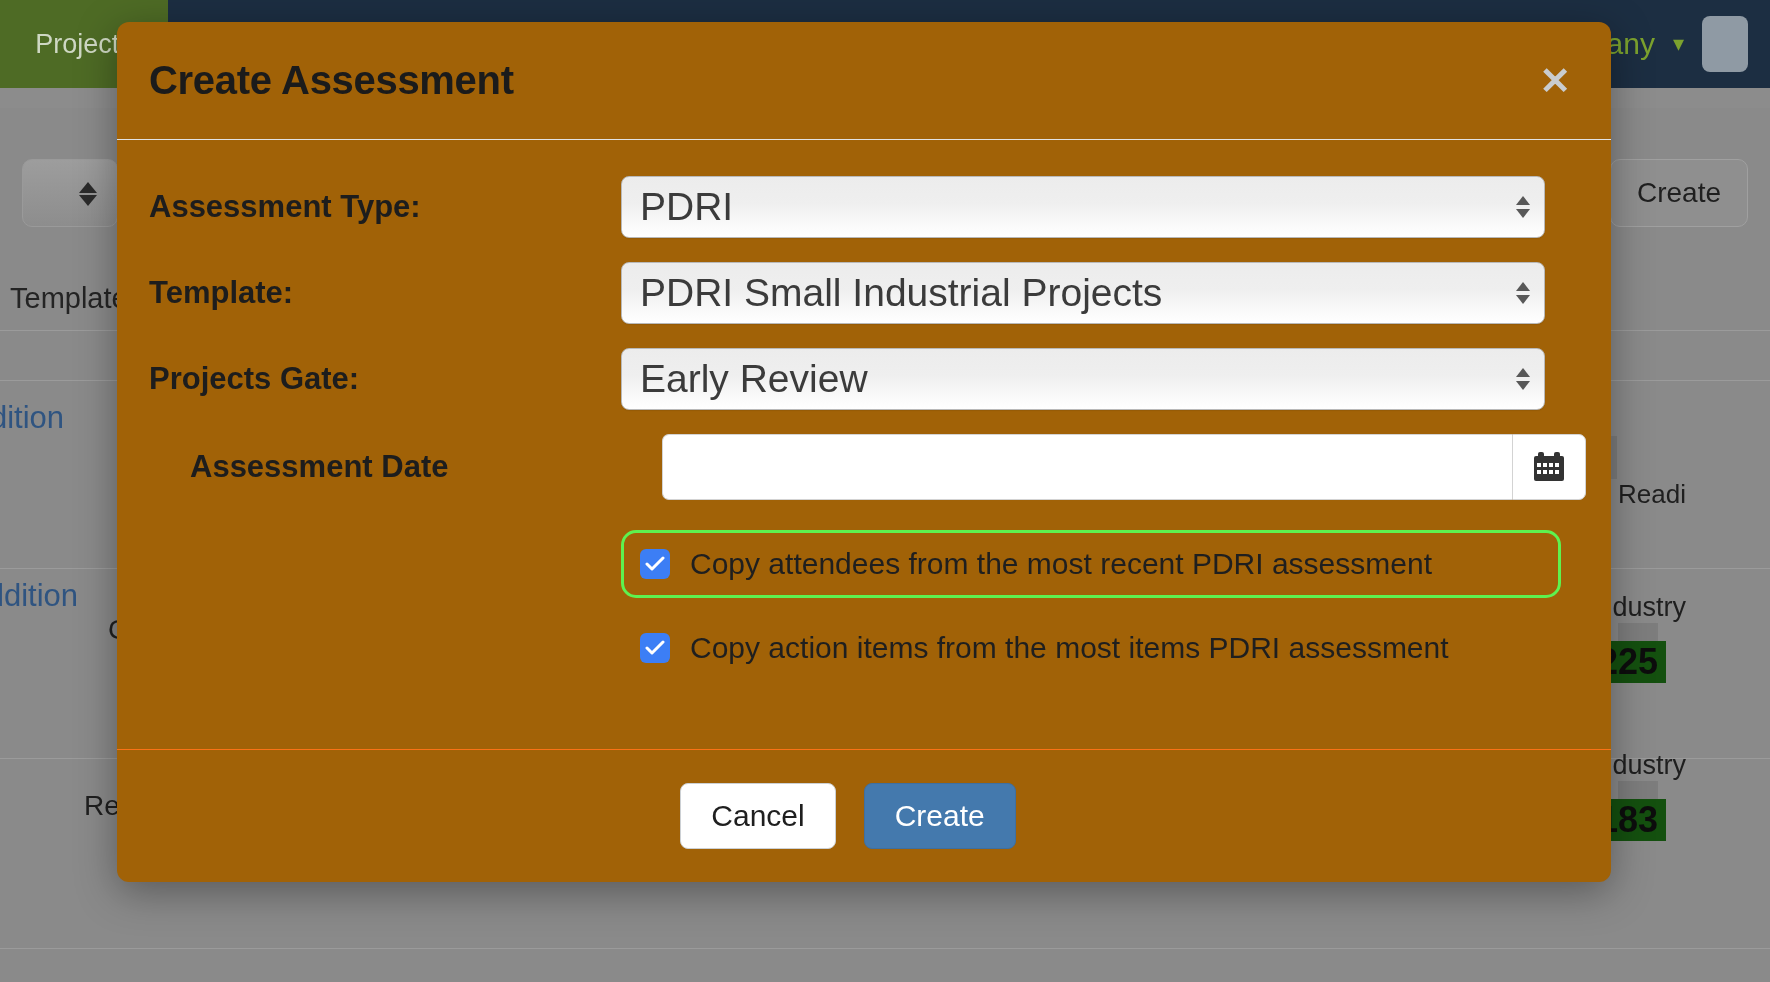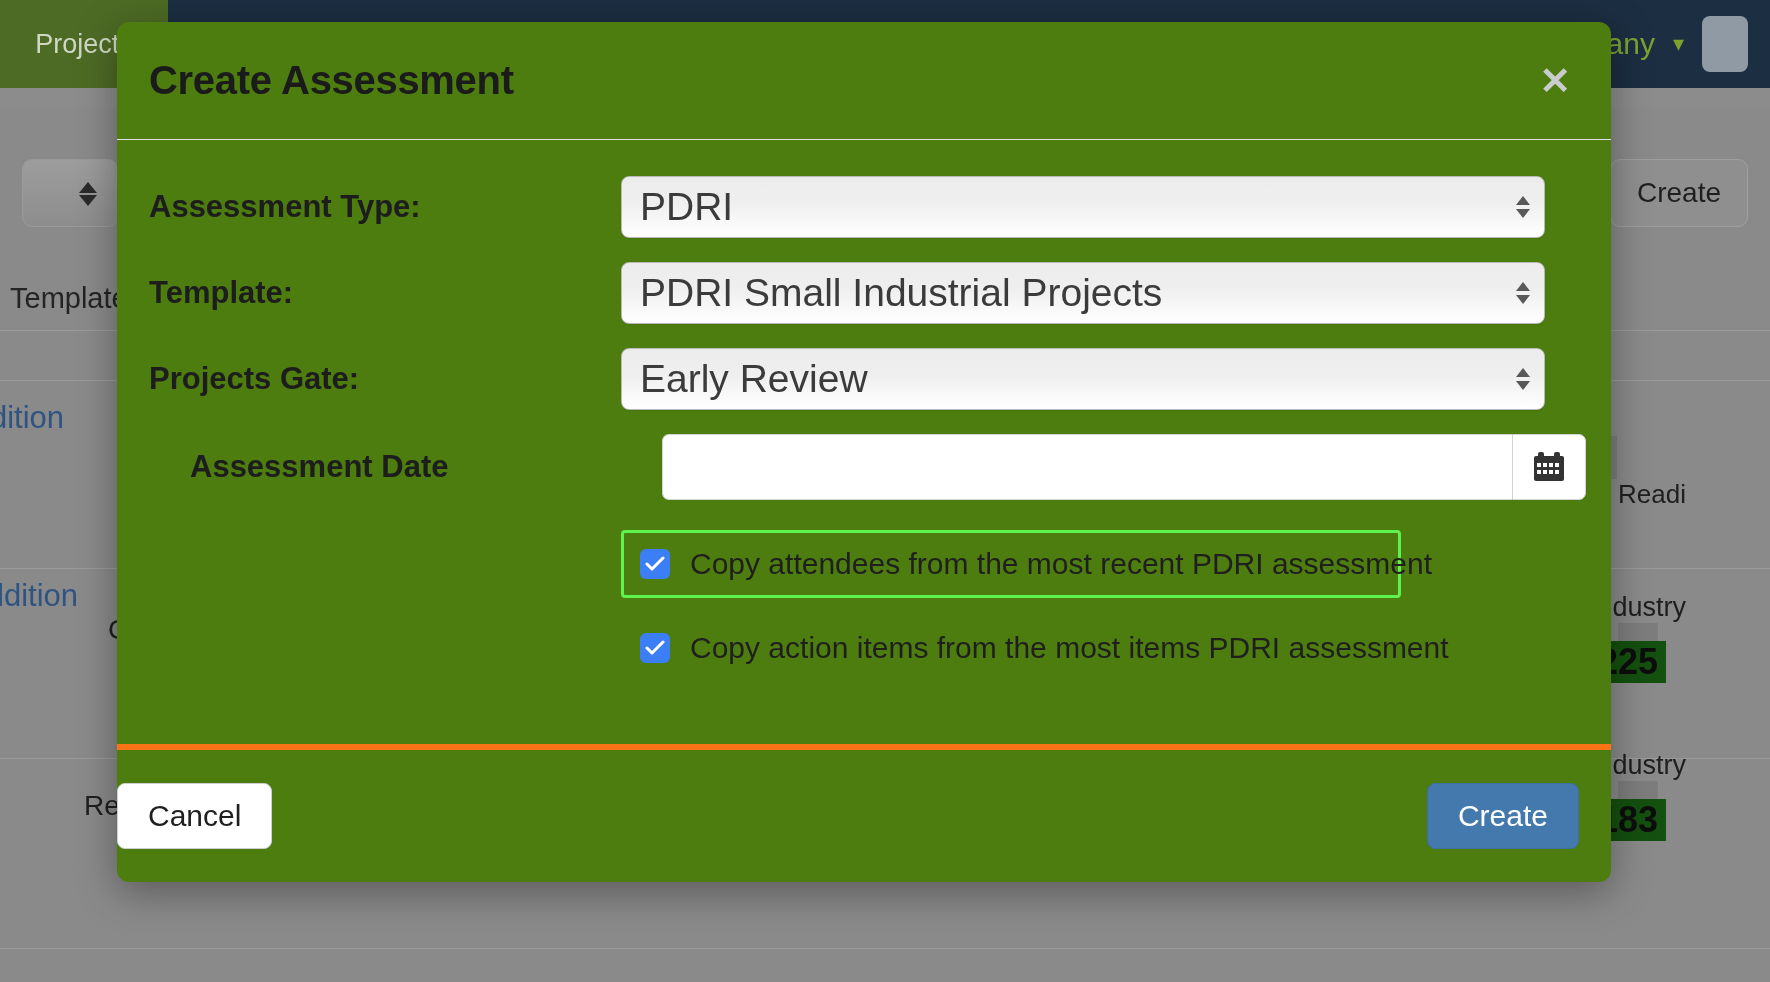--- a/index.html
+++ b/index.html
@@ -248,7 +248,7 @@
     top: 22px;
     width: 1494px;
     height: 860px;
-    background: #4d7c0f;
+    background: #a16207;
     border-radius: 12px;
     box-shadow: 0 10px 40px rgba(0,0,0,0.35);
     overflow: hidden;

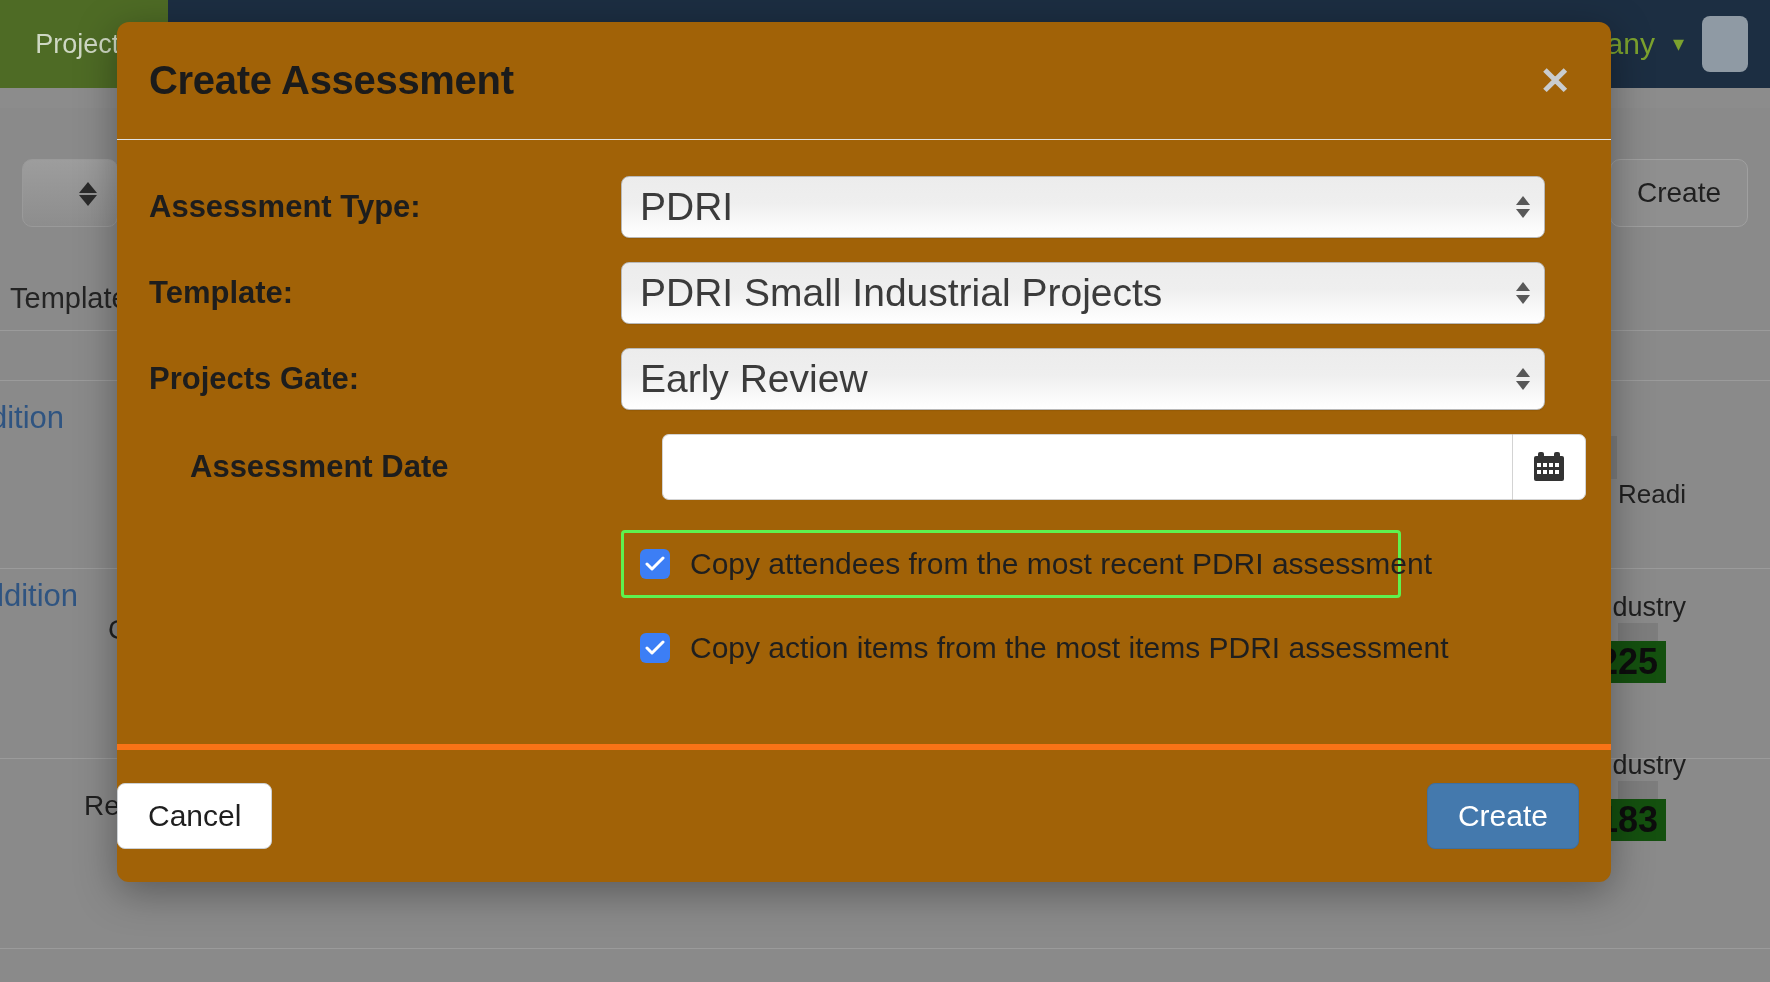--- a/index.html
+++ b/index.html
@@ -285,7 +285,7 @@
   #modal-body {
     flex: 1 1 auto;
     padding: 36px 32px 10px 32px;
-    border-bottom: 6px solid #f97316;
+    border-bottom: 1px solid #f97316;
   }
 
   .form-row {

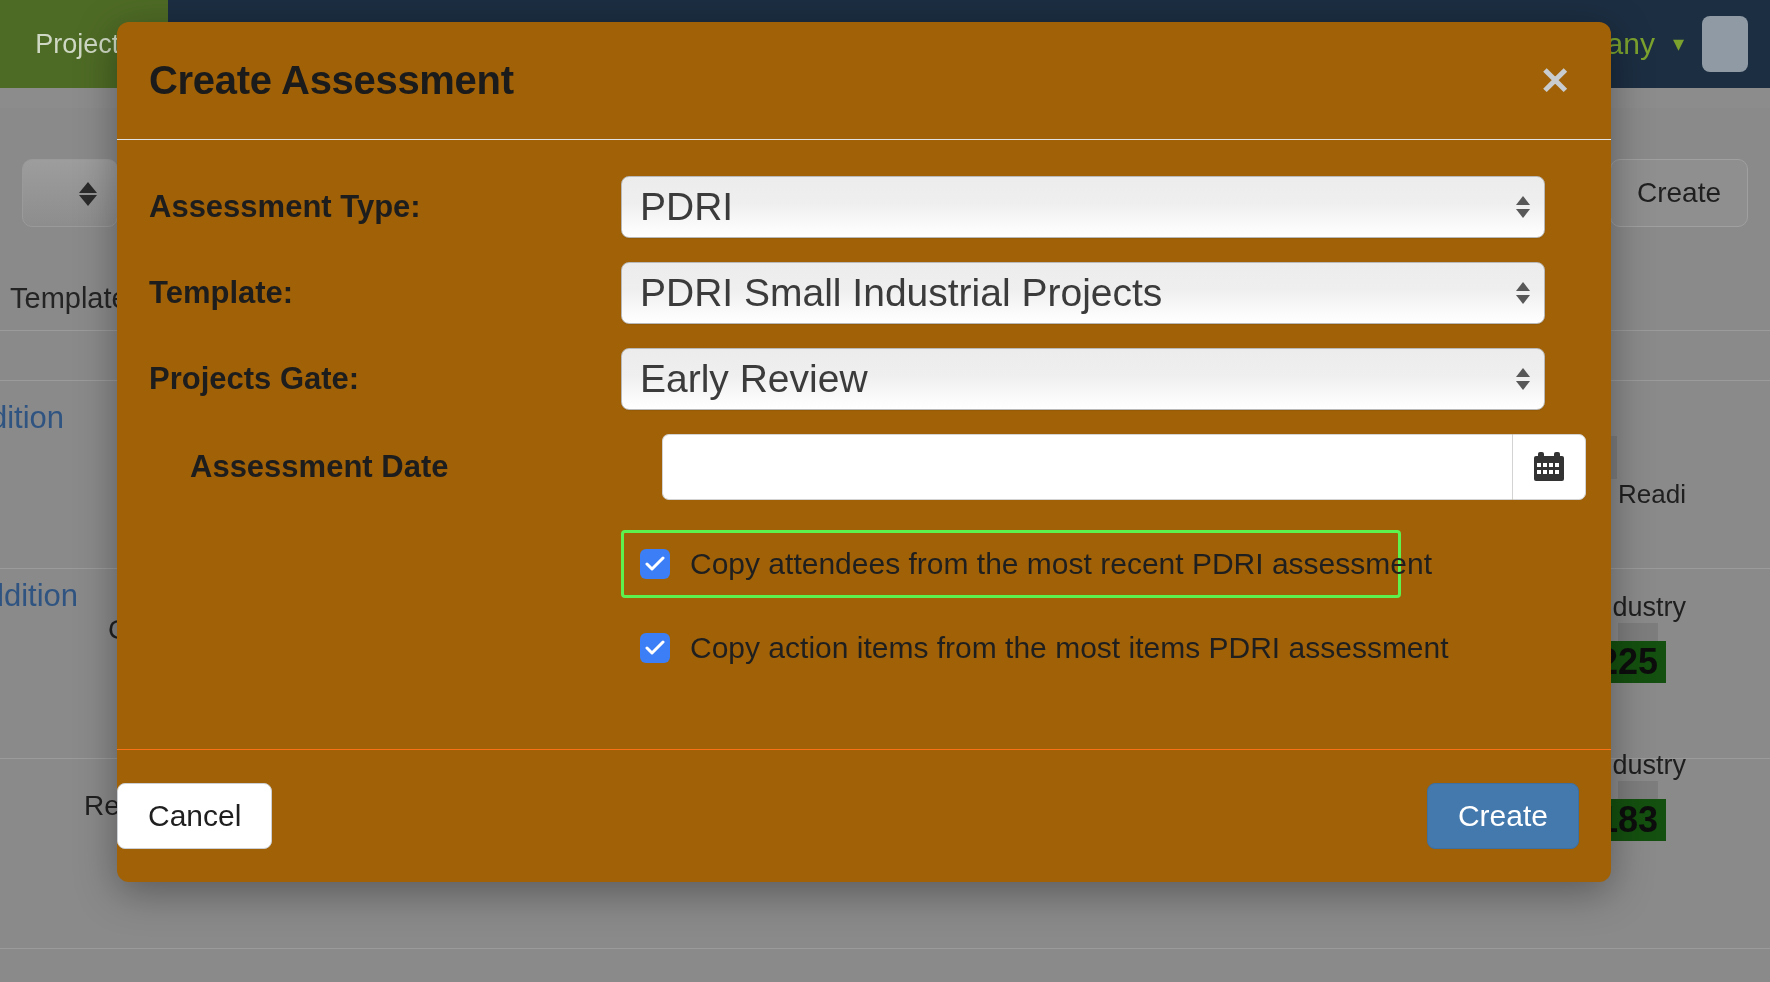--- a/index.html
+++ b/index.html
@@ -390,8 +390,8 @@
     margin-left: 472px;
     padding: 14px 16px;
     border: 3px solid transparent;
-    border-radius: 4px;
-    width: 780px;
+    border-radius: 15px;
+    width: 940px;
   }
 
   .check-row.highlighted {

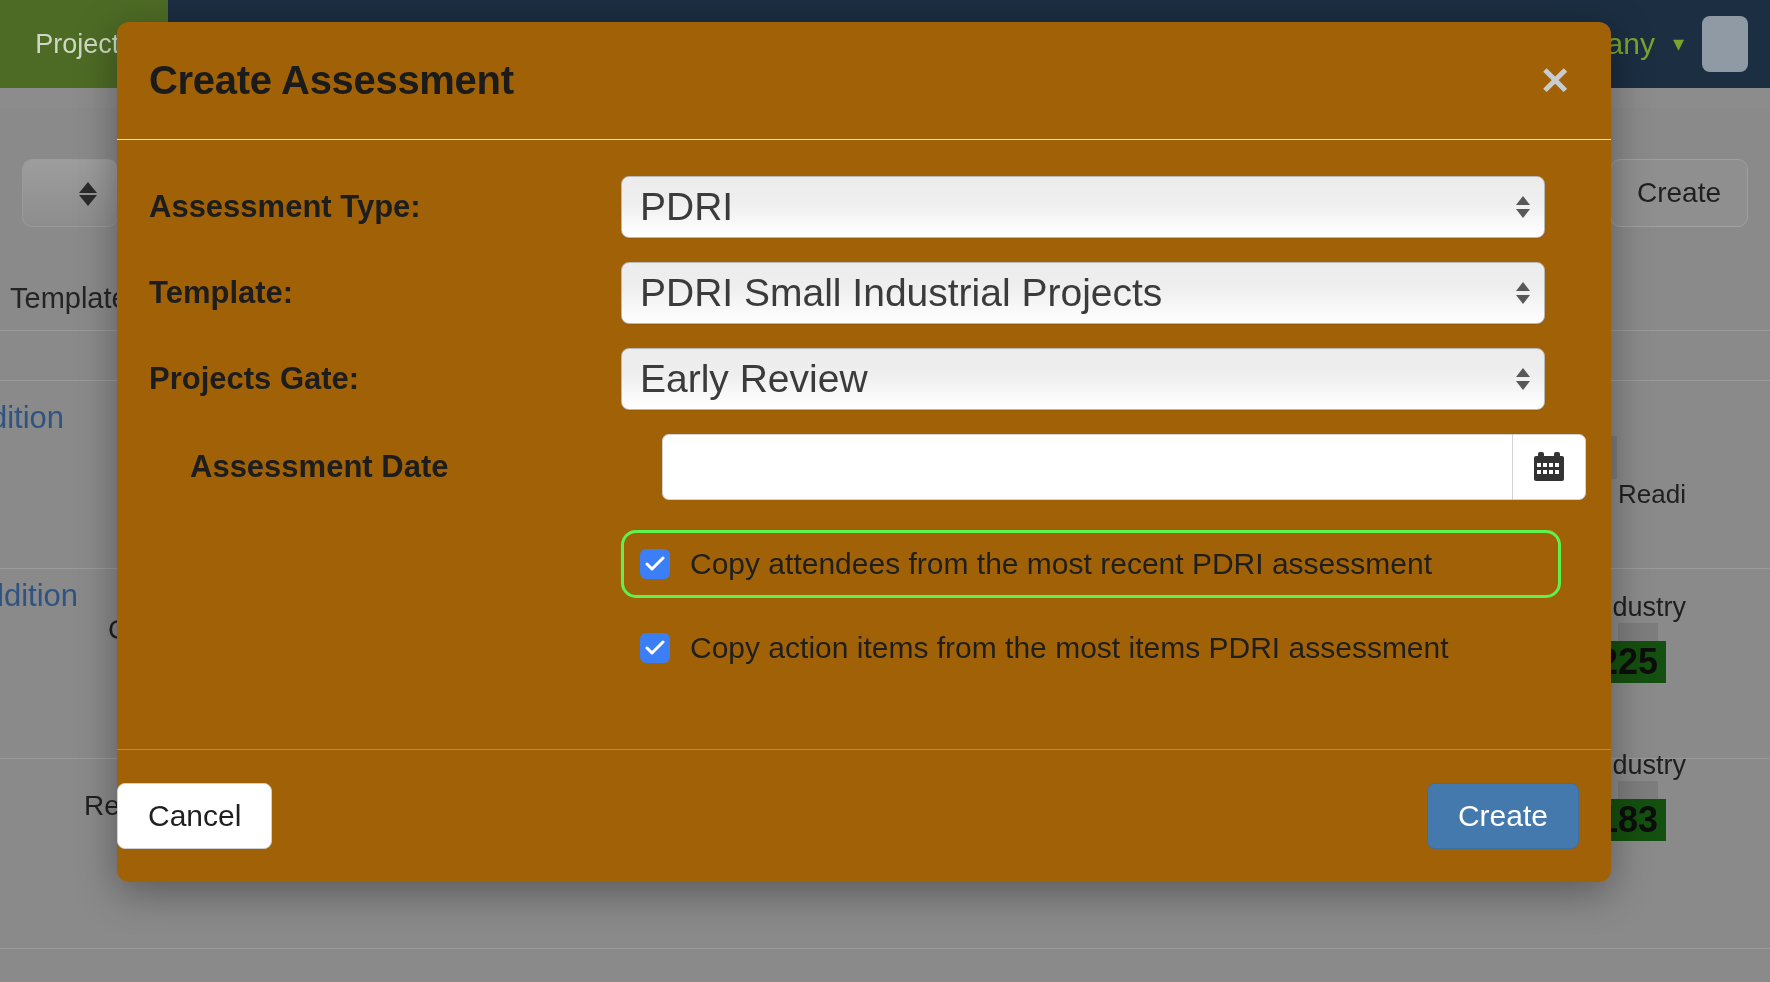--- a/index.html
+++ b/index.html
@@ -423,7 +423,7 @@
     flex: 0 0 auto;
     display: flex;
     align-items: center;
-    justify-content: space-between;
+    justify-content: center;
     padding-right: 32px;
     gap: 28px;
   }

